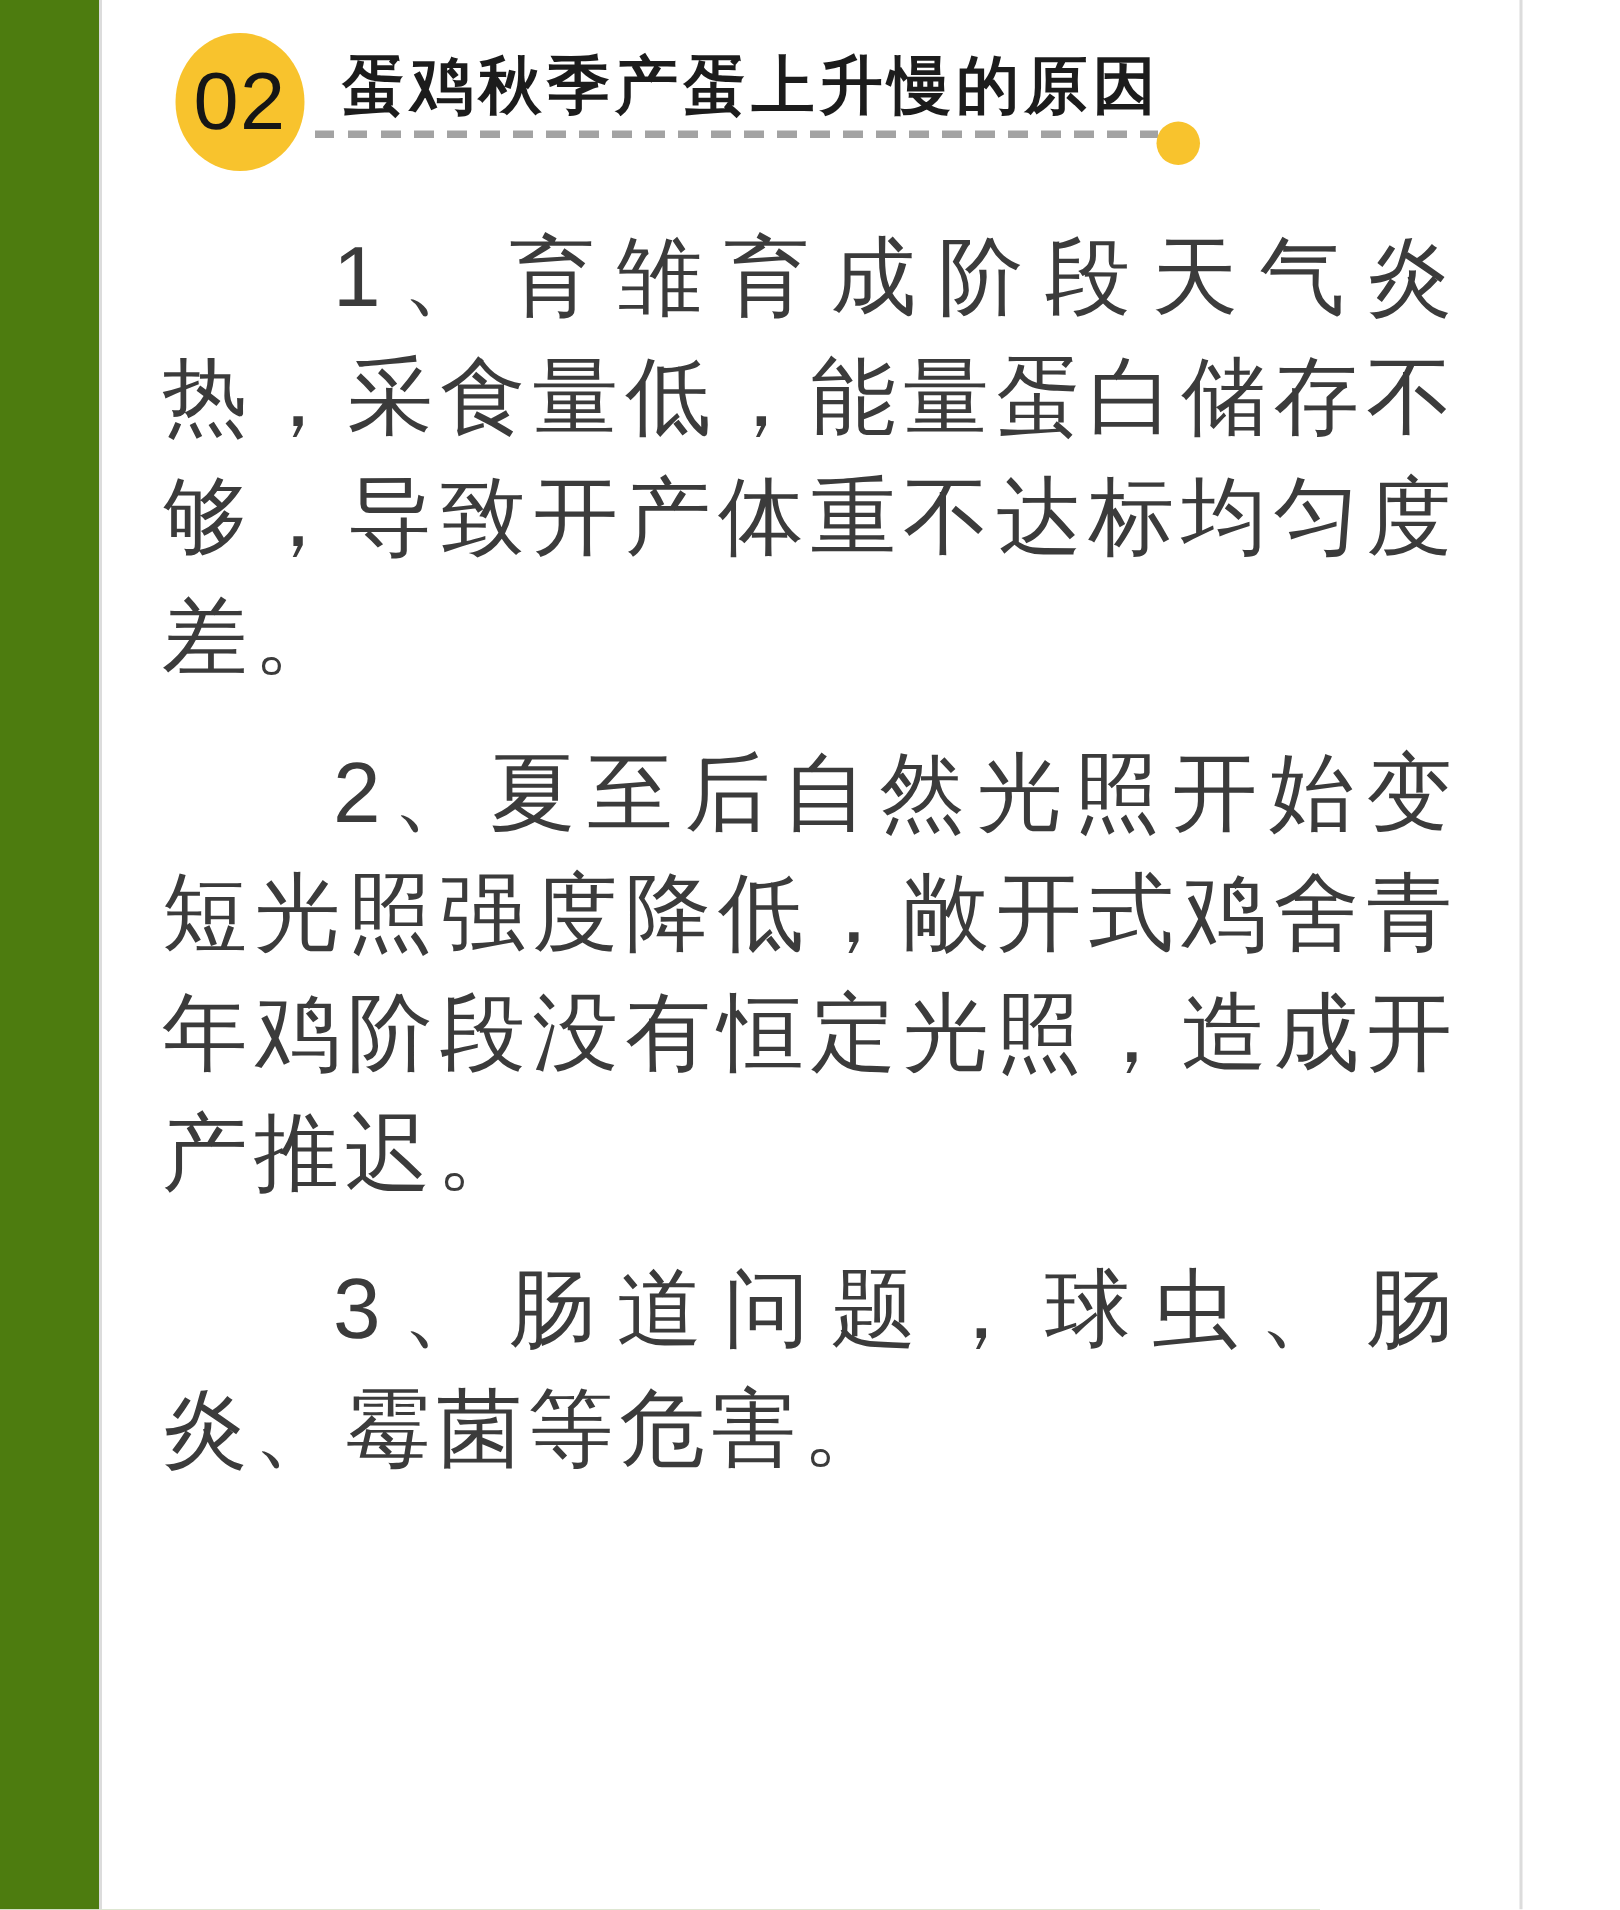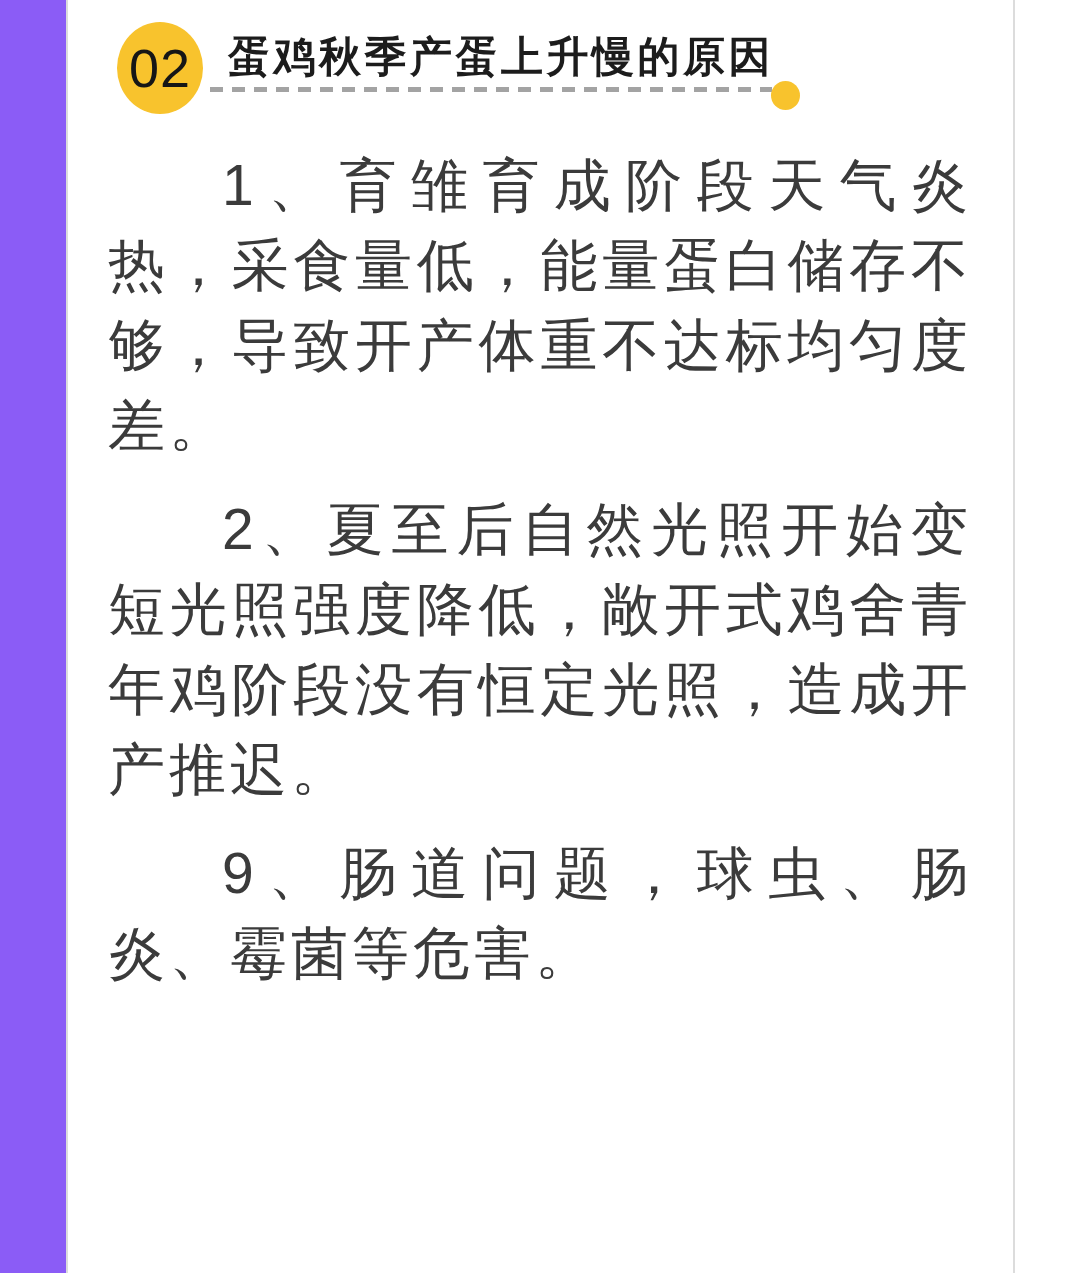--- a/index.html
+++ b/index.html
@@ -15,7 +15,7 @@
     position: relative;
     width: 880px;
     height: 1273px;
-    background: #8b5cf6;
+    background: #4d7c0f;
     text-decoration: underline;
   }
   .frame {

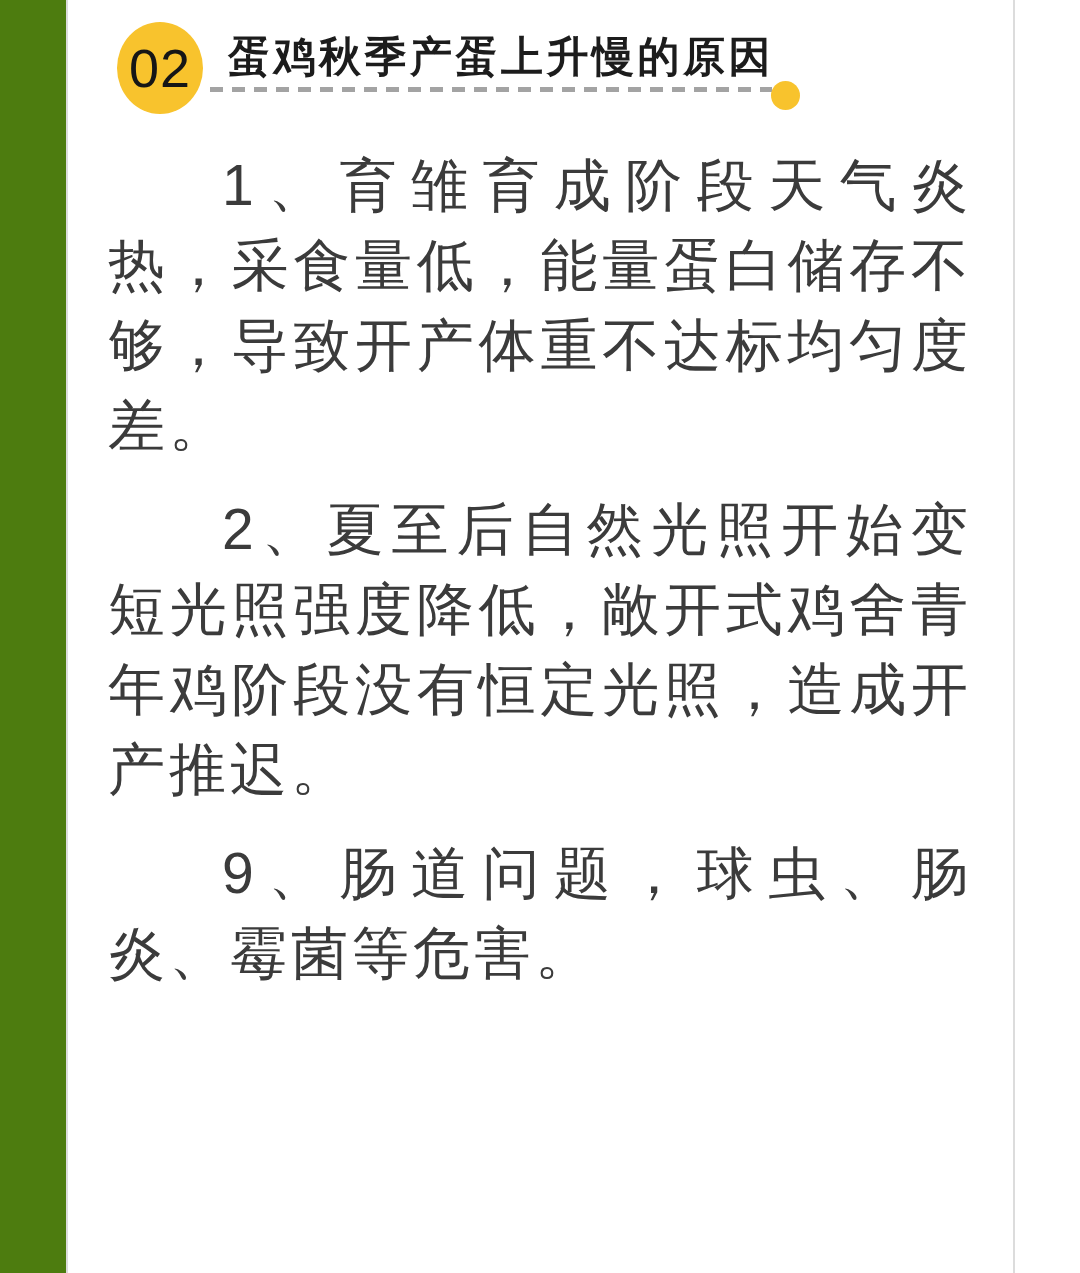--- a/index.html
+++ b/index.html
@@ -110,7 +110,7 @@
     <main class="article-body">
       <p>1、育雏育成阶段天气炎热，采食量低，能量蛋白储存不够，导致开产体重不达标均匀度差。</p>
       <p>2、夏至后自然光照开始变短光照强度降低，敞开式鸡舍青年鸡阶段没有恒定光照，造成开产推迟。</p>
-      <p>9、肠道问题，球虫、肠炎、霉菌等危害。</p>
+      <p>3、肠道问题，球虫、肠炎、霉菌等危害。</p>
     </main>
 
   </div>

